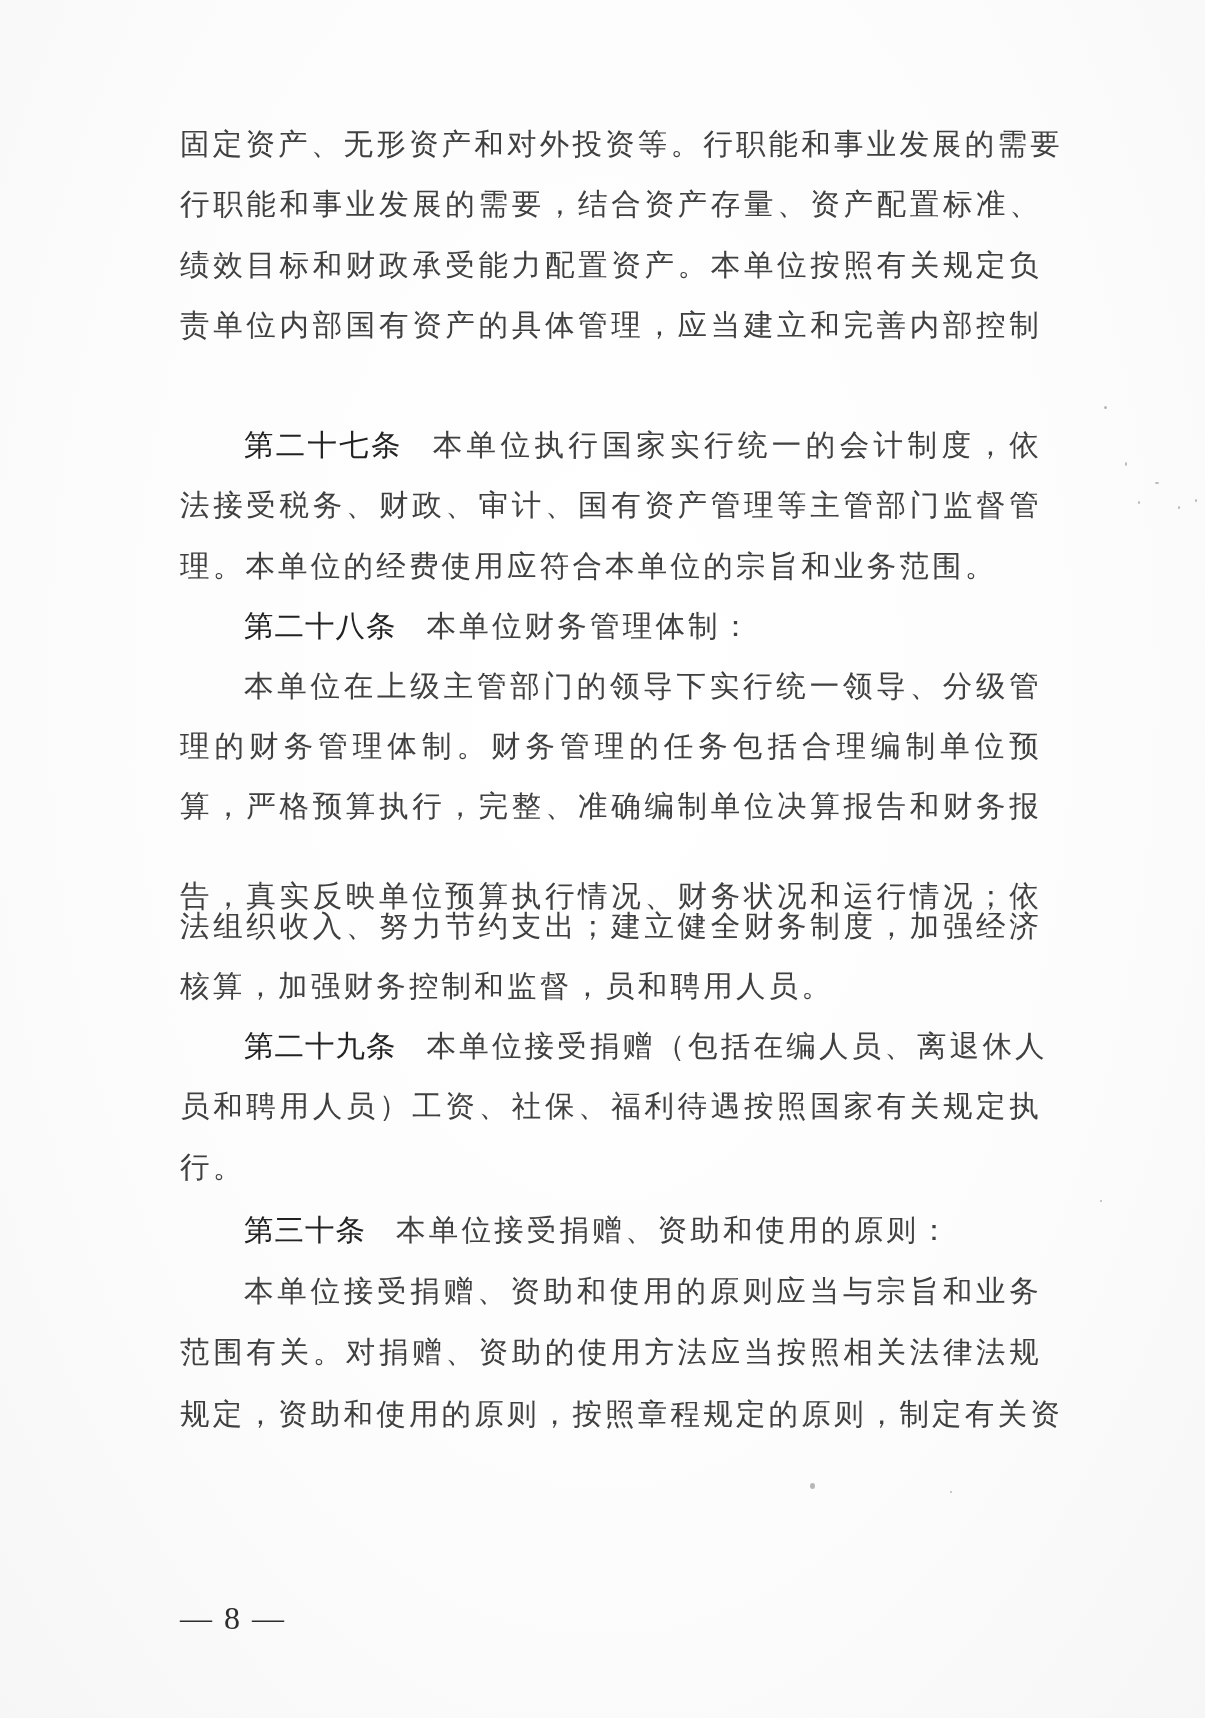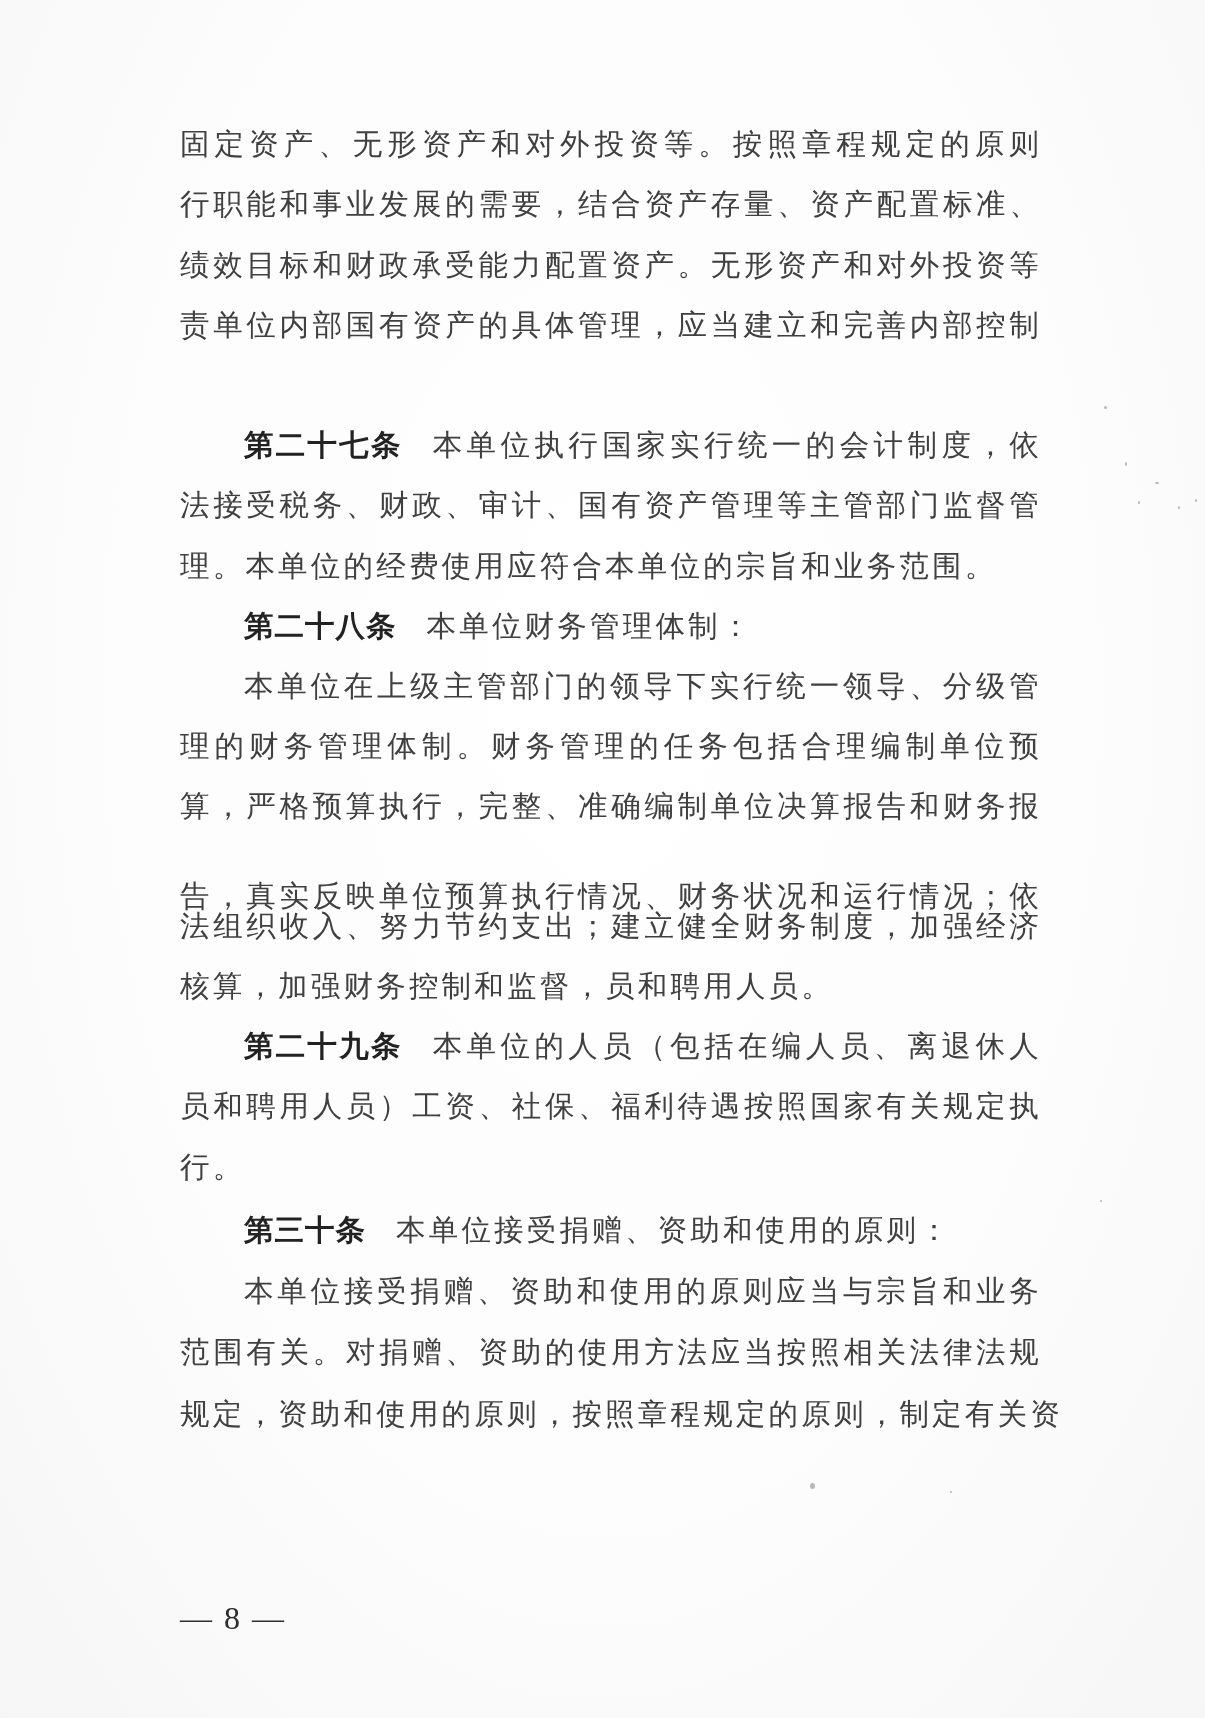--- a/index.html
+++ b/index.html
@@ -73,7 +73,7 @@
 
 <div class="page">
 
-  <div class="line justify" style="top:122px">固定资产、无形资产和对外投资等。按照章程规定的原则</div>
+  <div class="line justify" style="top:122px">固定资产、无形资产和对外投资等。行职能和事业发展的需要</div>
   <div class="line justify" style="top:182px">行职能和事业发展的需要，结合资产存量、资产配置标准、</div>
   <div class="line justify" style="top:243px">绩效目标和财政承受能力配置资产。无形资产和对外投资等</div>
   <div class="line justify" style="top:303px">责单位内部国有资产的具体管理，应当建立和完善内部控制</div>

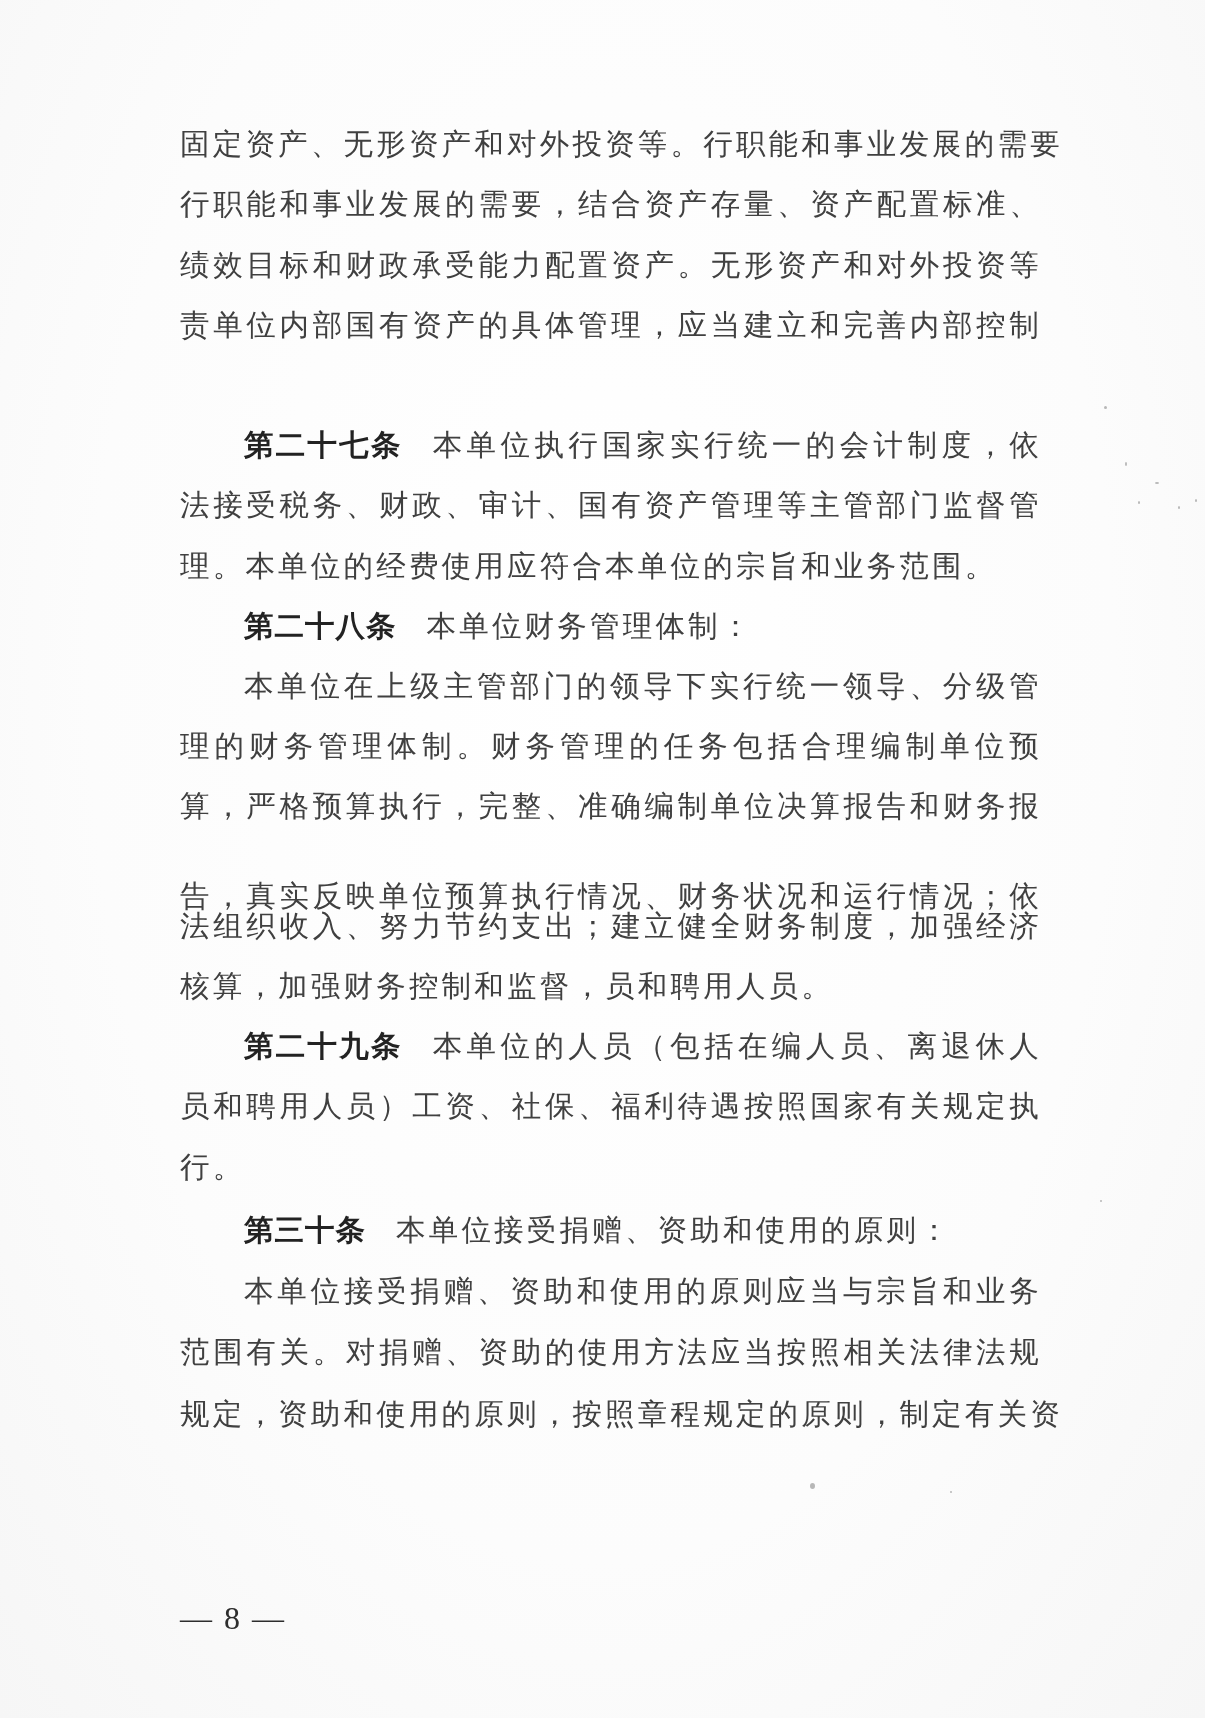--- a/index.html
+++ b/index.html
@@ -75,7 +75,7 @@
 
   <div class="line justify" style="top:122px">固定资产、无形资产和对外投资等。行职能和事业发展的需要</div>
   <div class="line justify" style="top:182px">行职能和事业发展的需要，结合资产存量、资产配置标准、</div>
-  <div class="line justify" style="top:243px">绩效目标和财政承受能力配置资产。无形资产和对外投资等</div>
+  <div class="line justify" style="top:243px">绩效目标和财政承受能力配置资产。本单位按照有关规定负</div>
   <div class="line justify" style="top:303px">责单位内部国有资产的具体管理，应当建立和完善内部控制</div>
 
   <div class="line indent justify" style="top:423px">

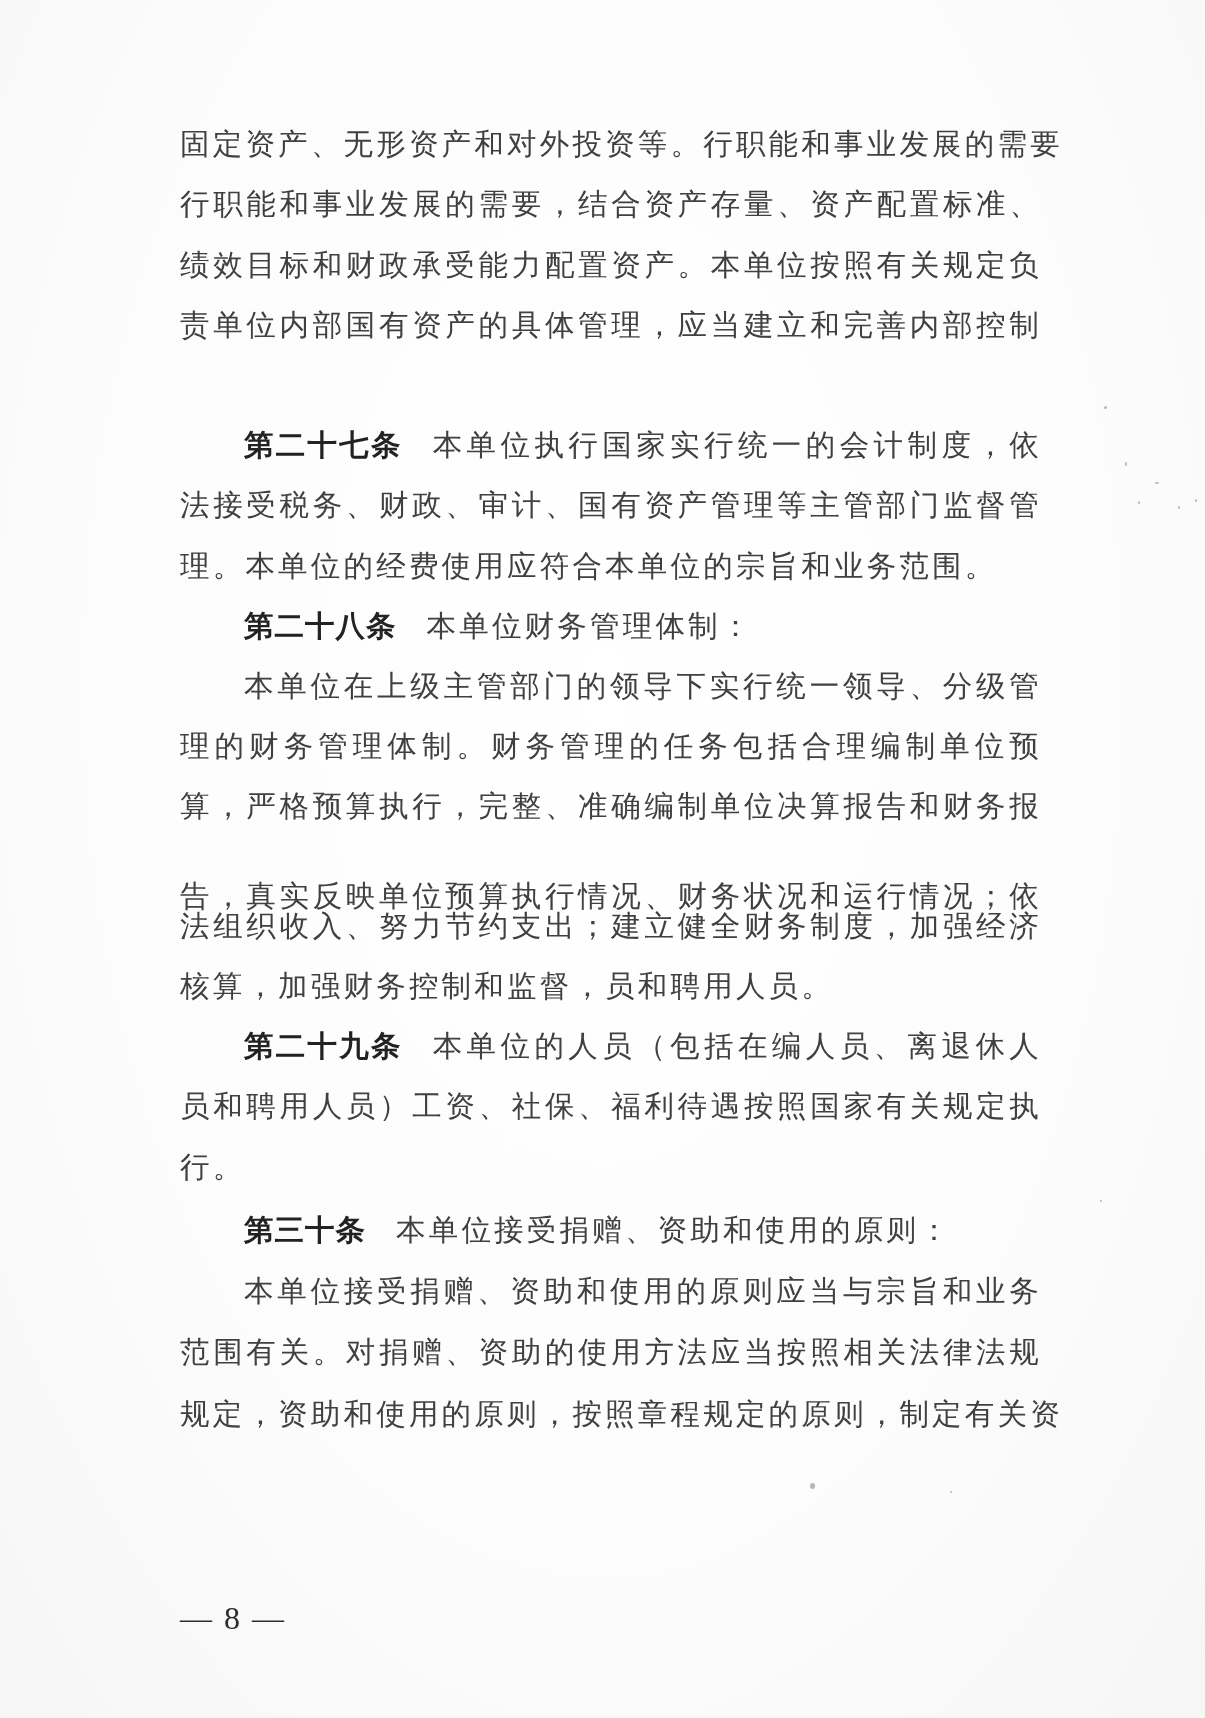--- a/index.html
+++ b/index.html
@@ -47,7 +47,7 @@
       text-decoration-color: #3c3c3c;
     }
     .art-head {
-      font-weight: bold;
+      font-weight: normal;
       color: #222;
       letter-spacing: 1px;
       margin-right: 30px;

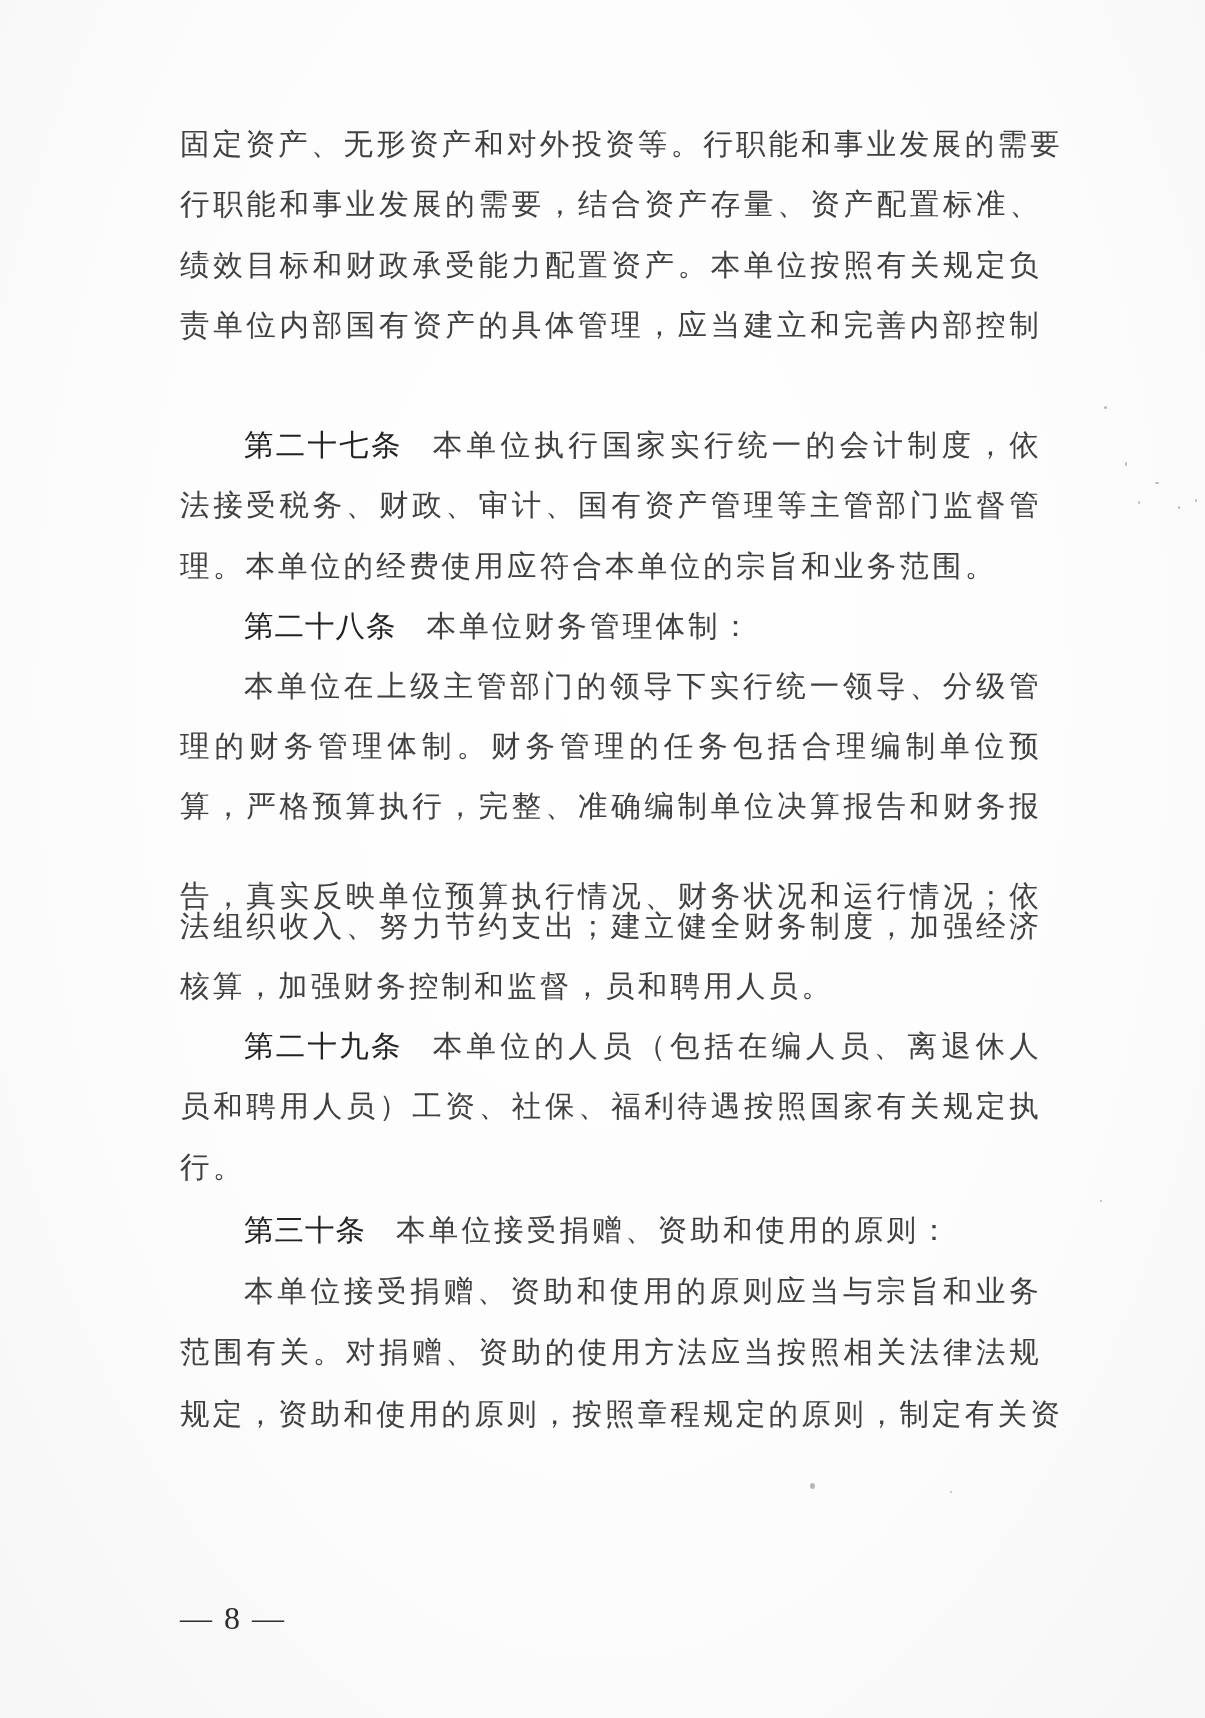--- a/index.html
+++ b/index.html
@@ -95,7 +95,7 @@
   <div class="line" style="top:964px"><span class="ul">核算，加强财务控制和监督，员和聘用人员。</span></div>
 
   <div class="line indent justify" style="top:1024px">
-    <span class="art-head">第二十九条</span><span>本单位的人员（包括在编人员、离退休人</span>
+    <span class="art-head">第二十九条</span><span>本单位接受捐赠（包括在编人员、离退休人</span>
   </div>
   <div class="line justify" style="top:1084px">员和聘用人员）工资、社保、福利待遇按照国家有关规定执</div>
   <div class="line" style="top:1145px">行。</div>

